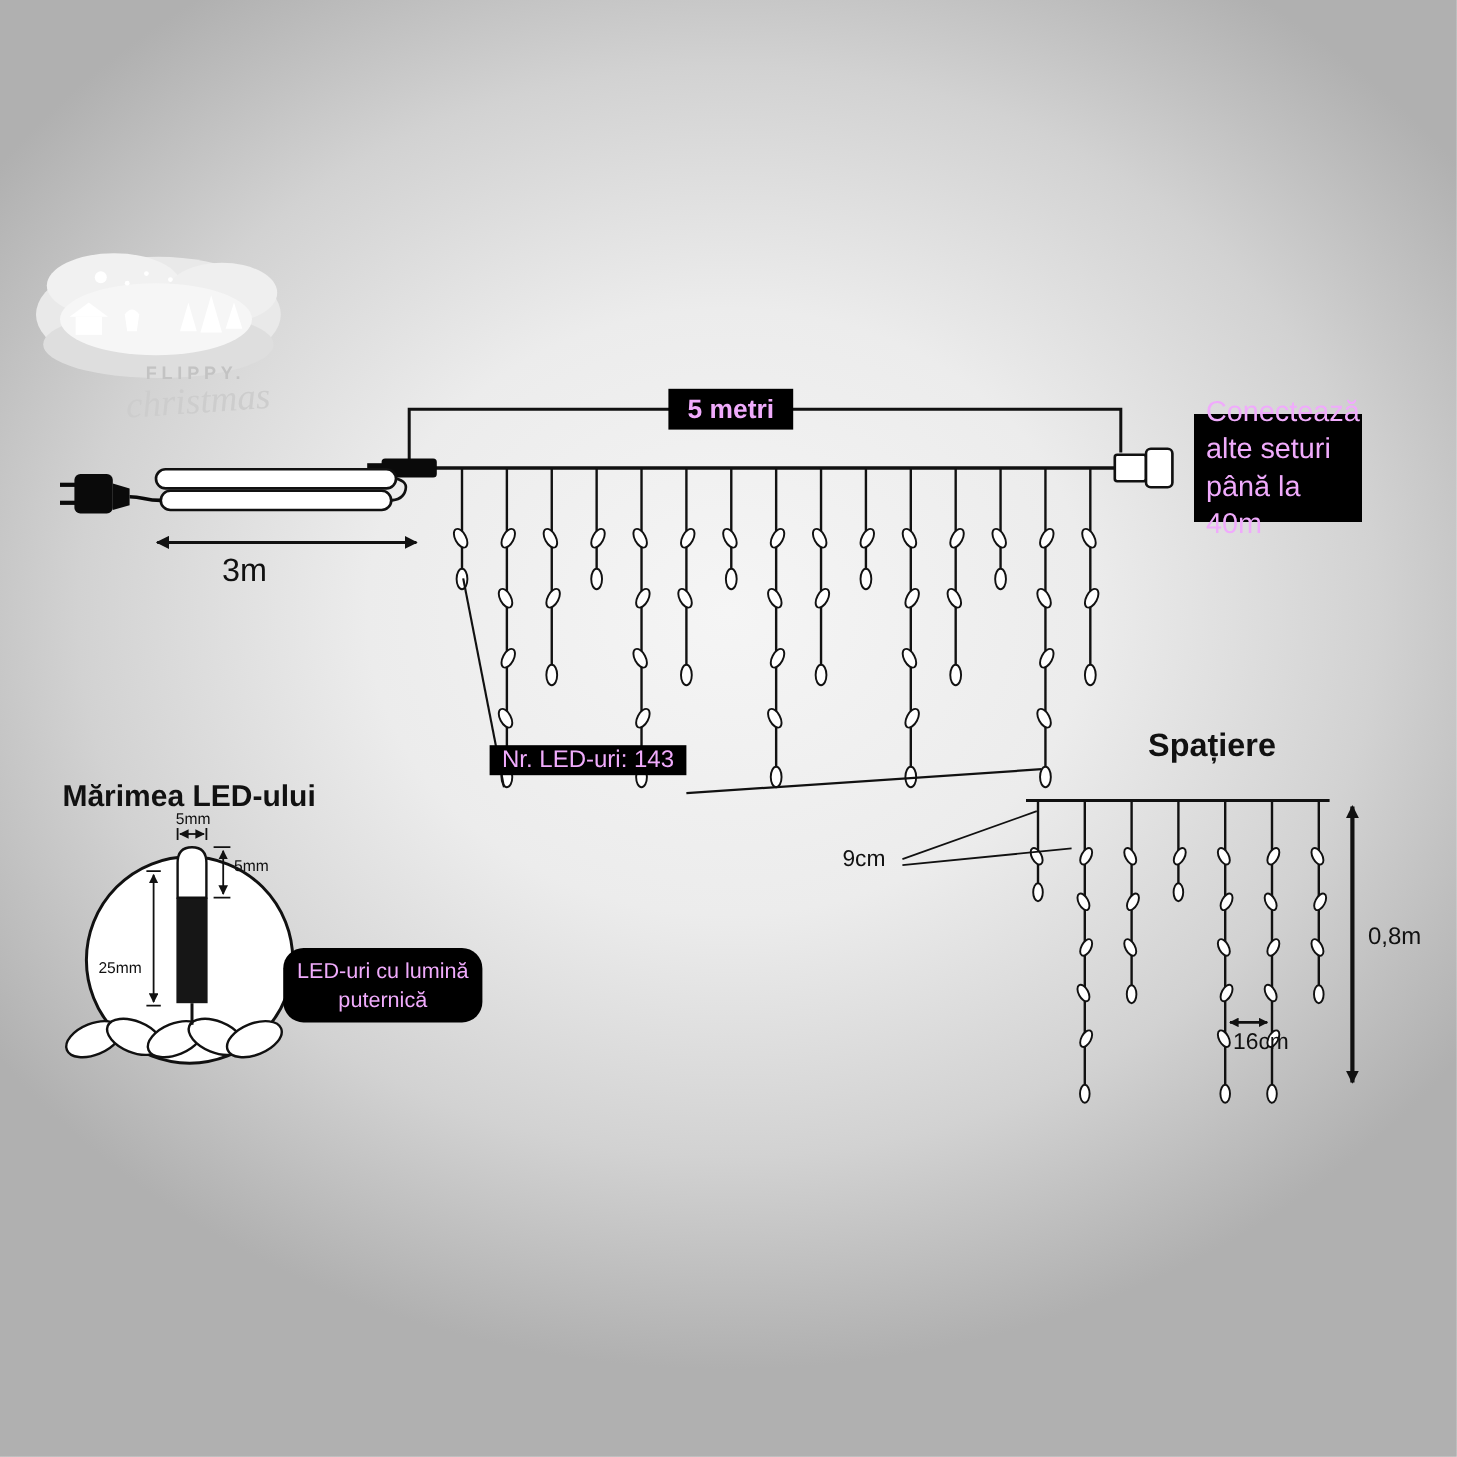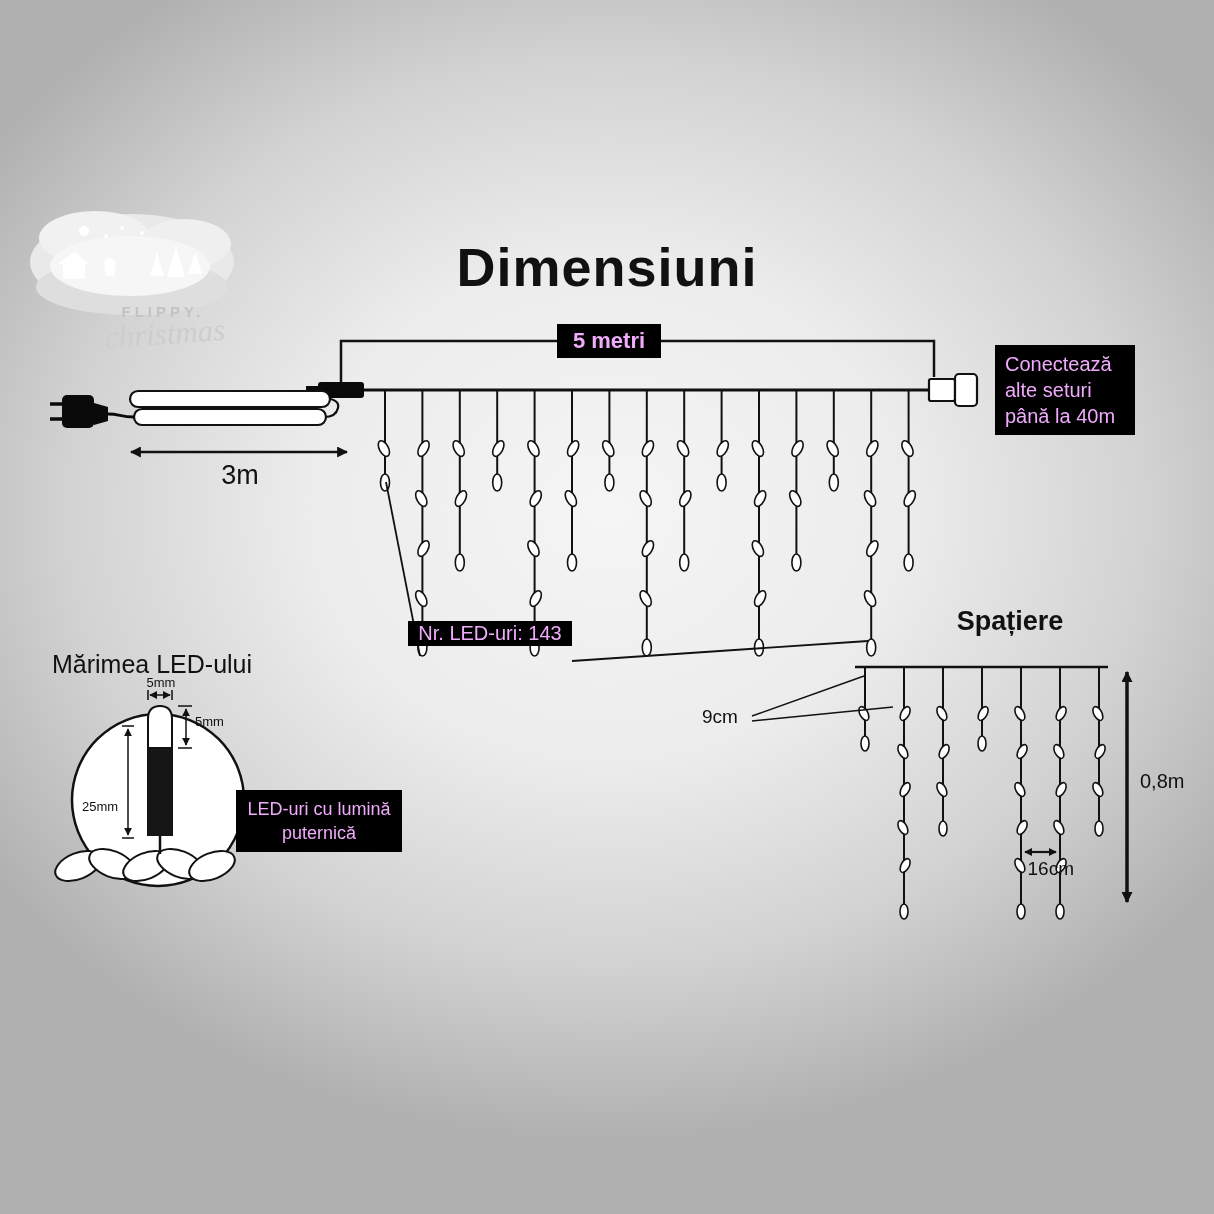--- a/index.html
+++ b/index.html
@@ -233,7 +233,6 @@
     </g>
   </svg>
 
-  <div class="lbl title">Dimensiuni</div>
 
   <div class="lbl logo-flippy">FLIPPY.</div>
   <div class="lbl logo-christmas">christmas</div>

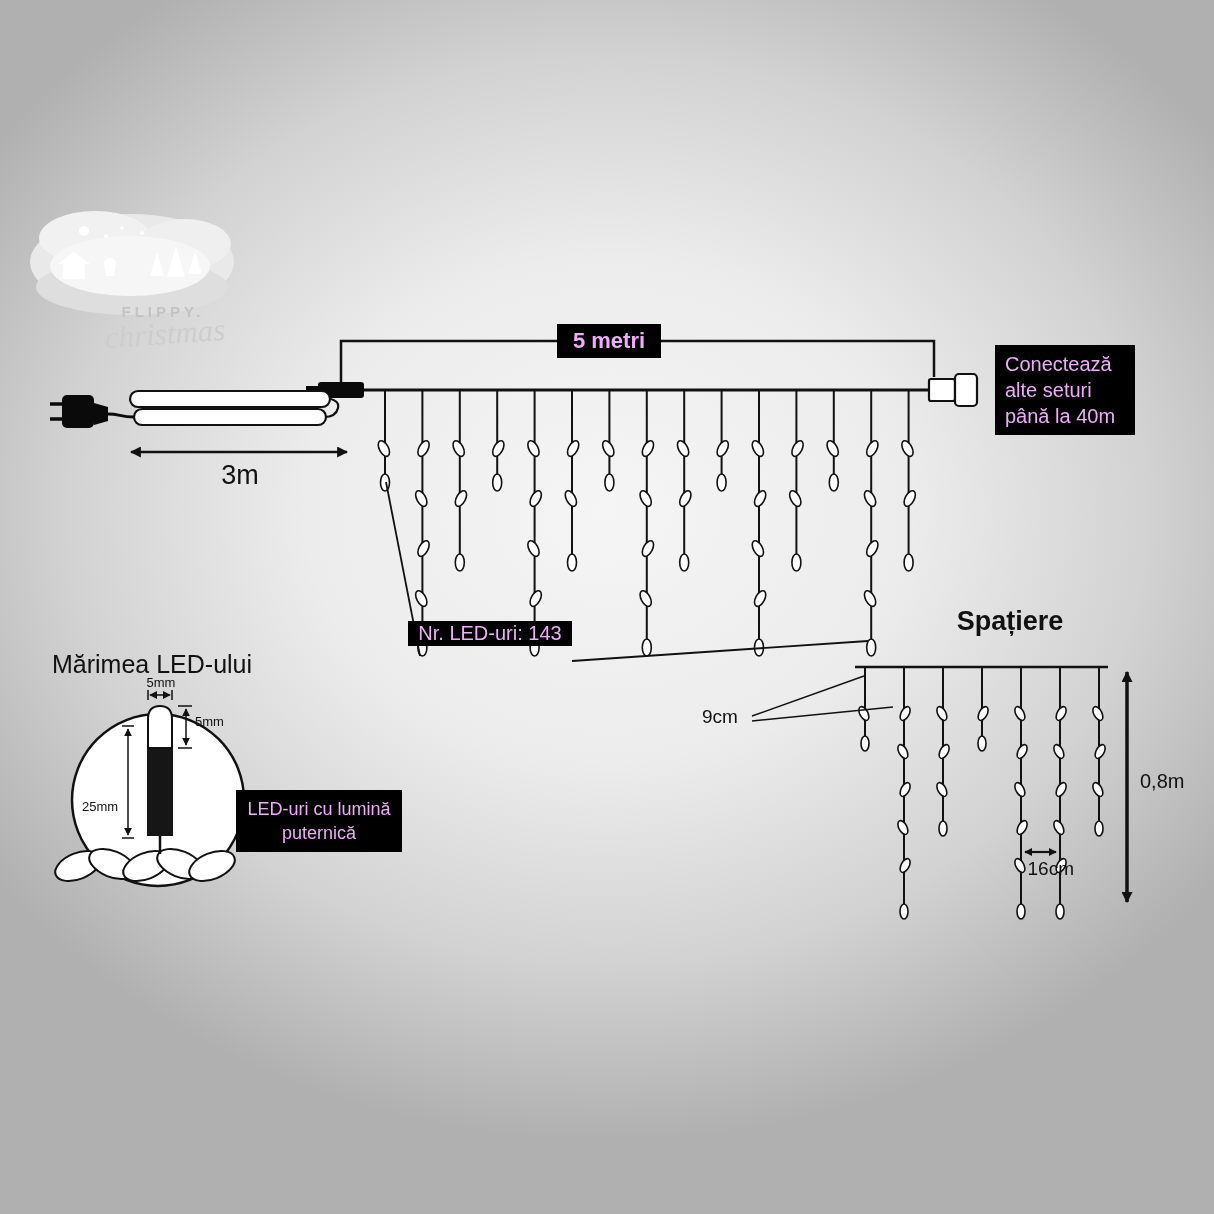--- a/index.html
+++ b/index.html
@@ -13,7 +13,7 @@
   .title{left:0;right:0;top:236px;text-align:center;font-size:54px;font-weight:700;letter-spacing:1px;}
   .blackbox{position:absolute;background:#000;color:#f0abfc;display:flex;align-items:center;justify-content:center;text-align:center;white-space:pre-line;}
   .box-5m{left:557px;top:324px;width:104px;height:34px;font-size:22px;font-weight:700;}
-  .box-connect{left:995px;top:345px;width:140px;height:90px;font-size:20px;line-height:1.3;justify-content:flex-start;text-align:left;padding-left:10px;box-sizing:border-box;}
+  .box-connect{left:995px;top:345px;width:140px;height:90px;font-size:24px;line-height:1.3;justify-content:flex-start;text-align:left;padding-left:10px;box-sizing:border-box;}
   .box-ledcount{left:408px;top:621px;width:164px;height:25px;font-size:20px;}
   .box-ledinfo{left:236px;top:790px;width:166px;height:62px;font-size:18px;line-height:1.35;}
   .lbl-3m{left:185px;top:460px;width:110px;text-align:center;font-size:27px;}

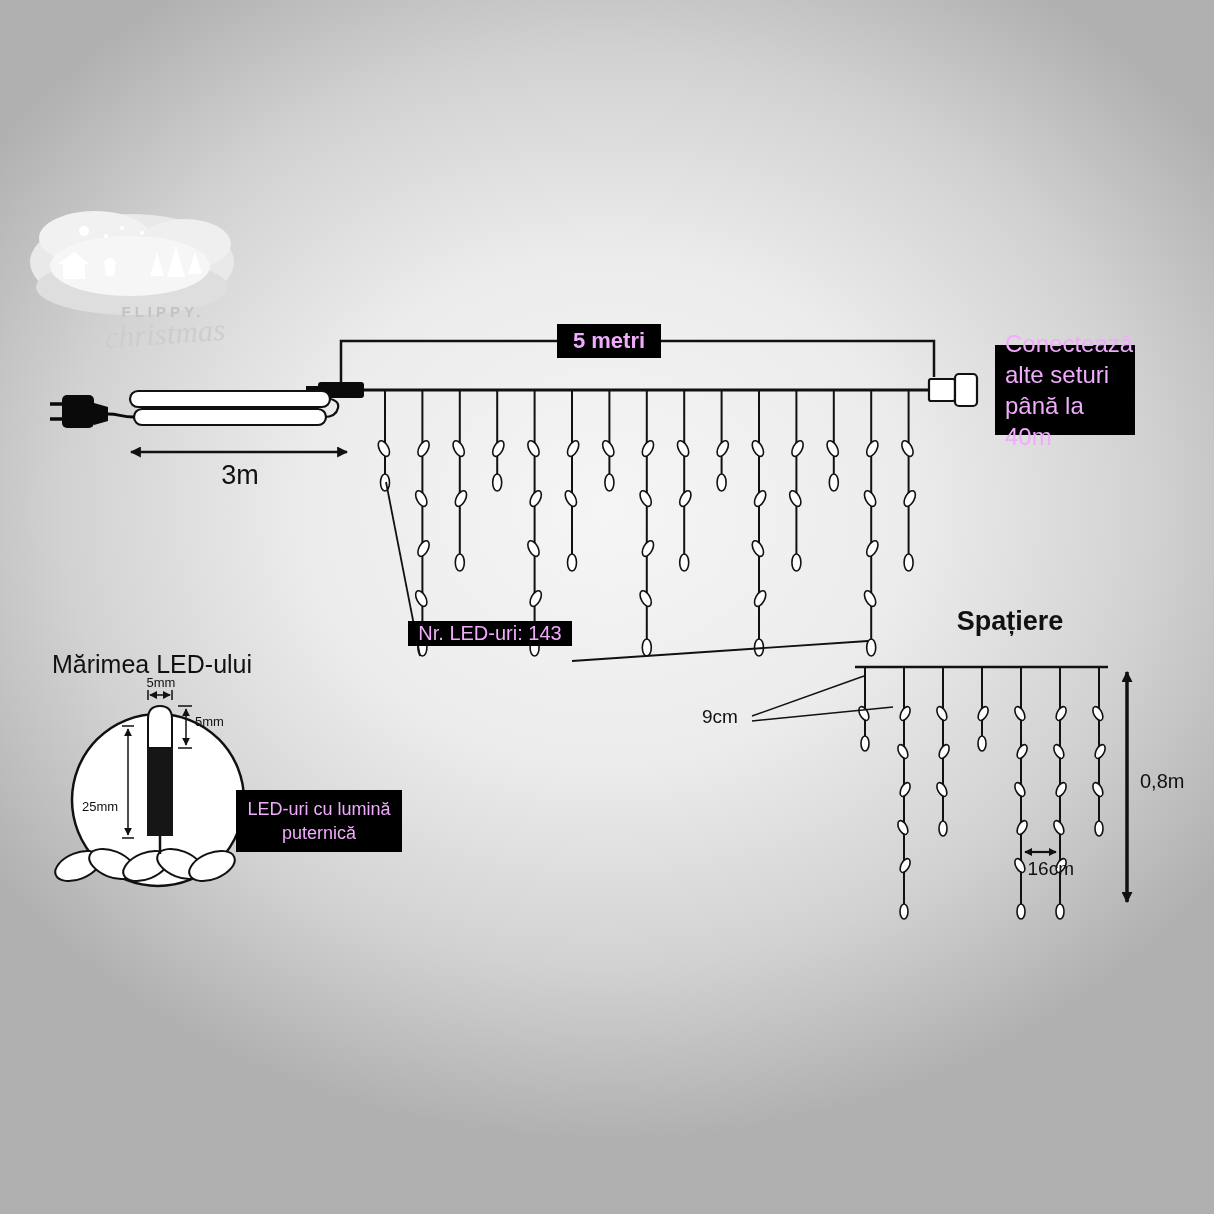--- a/index.html
+++ b/index.html
@@ -16,7 +16,7 @@
   .box-connect{left:995px;top:345px;width:140px;height:90px;font-size:24px;line-height:1.3;justify-content:flex-start;text-align:left;padding-left:10px;box-sizing:border-box;}
   .box-ledcount{left:408px;top:621px;width:164px;height:25px;font-size:20px;}
   .box-ledinfo{left:236px;top:790px;width:166px;height:62px;font-size:18px;line-height:1.35;}
-  .lbl-3m{left:185px;top:460px;width:110px;text-align:center;font-size:27px;}
+  .lbl-3m{left:185px;top:460px;width:110px;font-size:27px;}
   .lbl-spacing-title{left:930px;top:606px;width:160px;text-align:center;font-size:27px;font-weight:700;}
   .lbl-9cm{left:702px;top:706px;font-size:19px;}
   .lbl-16cm{left:1008px;top:858px;width:66px;text-align:right;font-size:19px;}

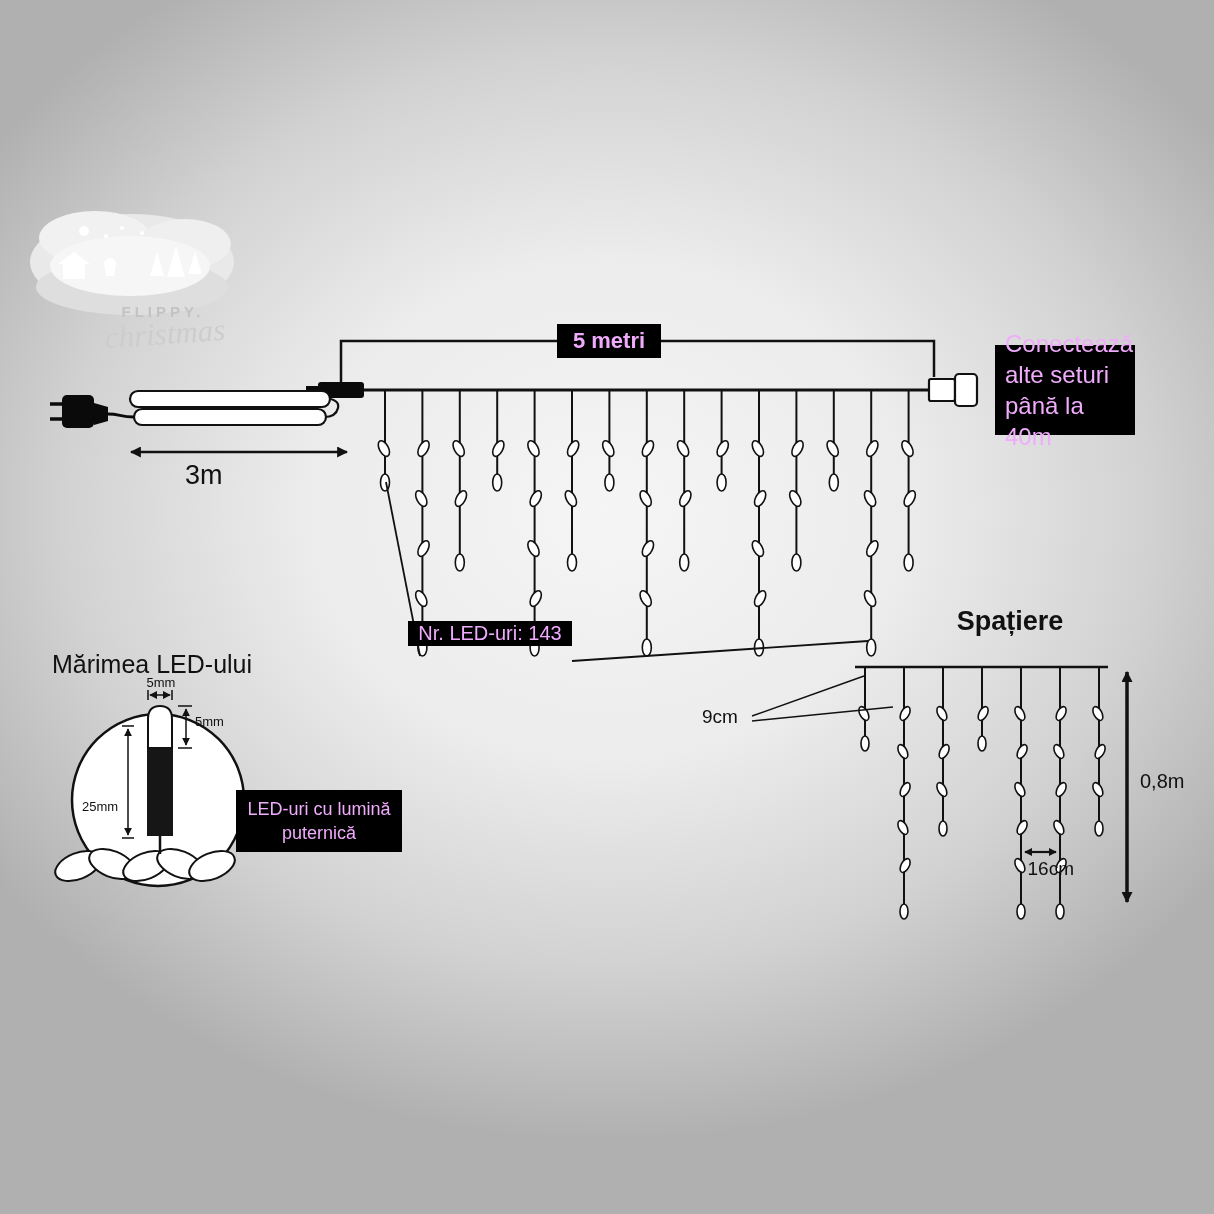--- a/index.html
+++ b/index.html
@@ -21,7 +21,7 @@
   .lbl-9cm{left:702px;top:706px;font-size:19px;}
   .lbl-16cm{left:1008px;top:858px;width:66px;text-align:right;font-size:19px;}
   .lbl-07m{left:1140px;top:770px;font-size:20px;}
-  .lbl-ledsize-title{left:52px;top:650px;font-size:25px;}
+  .lbl-ledsize-title{left:52px;top:650px;font-size:25px;font-weight:bold;}
   .lbl-5mm-top{left:136px;top:675px;width:50px;text-align:center;font-size:13px;}
   .lbl-5mm-right{left:195px;top:714px;font-size:13px;}
   .lbl-25mm{left:82px;top:770px;font-size:13px;margin-top:29px;}

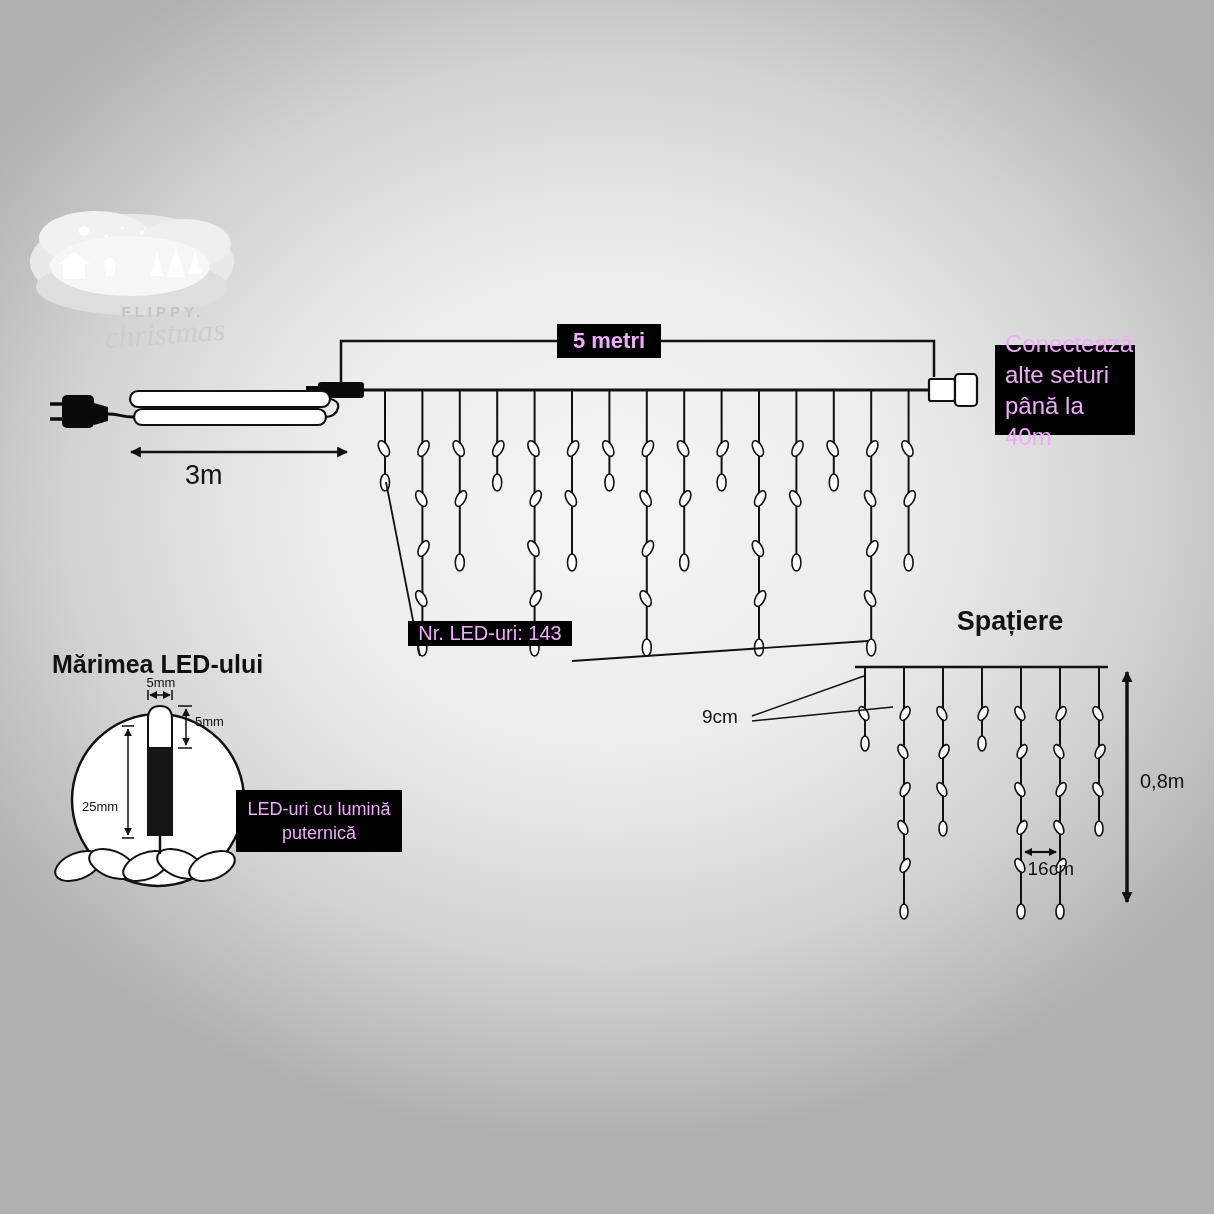--- a/index.html
+++ b/index.html
@@ -15,7 +15,7 @@
   .box-5m{left:557px;top:324px;width:104px;height:34px;font-size:22px;font-weight:700;}
   .box-connect{left:995px;top:345px;width:140px;height:90px;font-size:24px;line-height:1.3;justify-content:flex-start;text-align:left;padding-left:10px;box-sizing:border-box;}
   .box-ledcount{left:408px;top:621px;width:164px;height:25px;font-size:20px;}
-  .box-ledinfo{left:236px;top:790px;width:166px;height:62px;font-size:18px;line-height:1.35;}
+  .box-ledinfo{left:236px;top:790px;width:166px;height:62px;font-size:18px;line-height:1.35;border-radius:17px;}
   .lbl-3m{left:185px;top:460px;width:110px;font-size:27px;}
   .lbl-spacing-title{left:930px;top:606px;width:160px;text-align:center;font-size:27px;font-weight:700;}
   .lbl-9cm{left:702px;top:706px;font-size:19px;}

